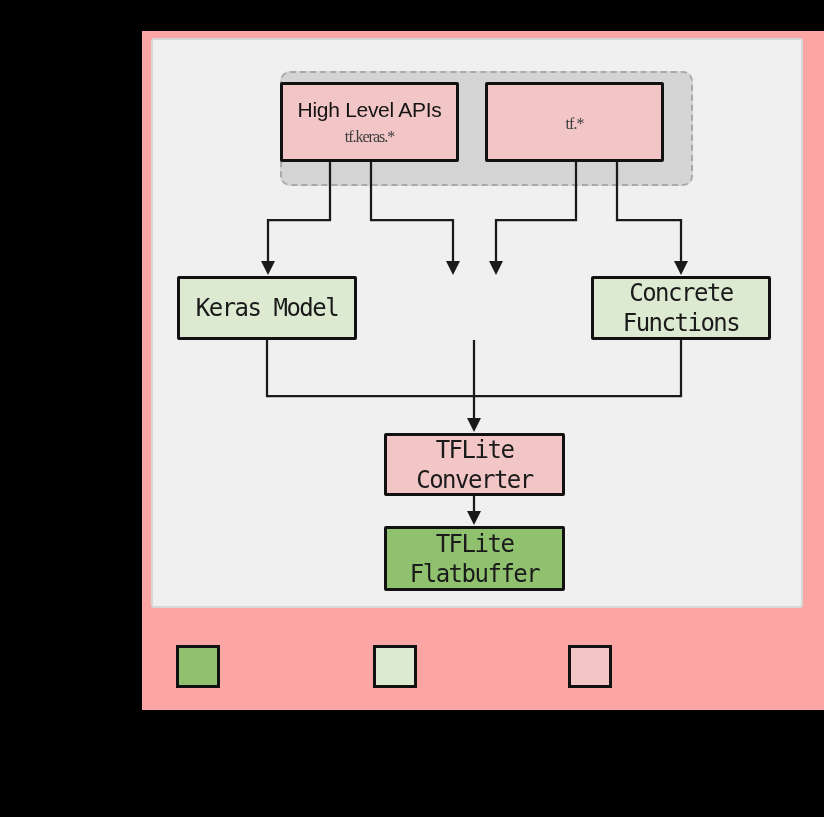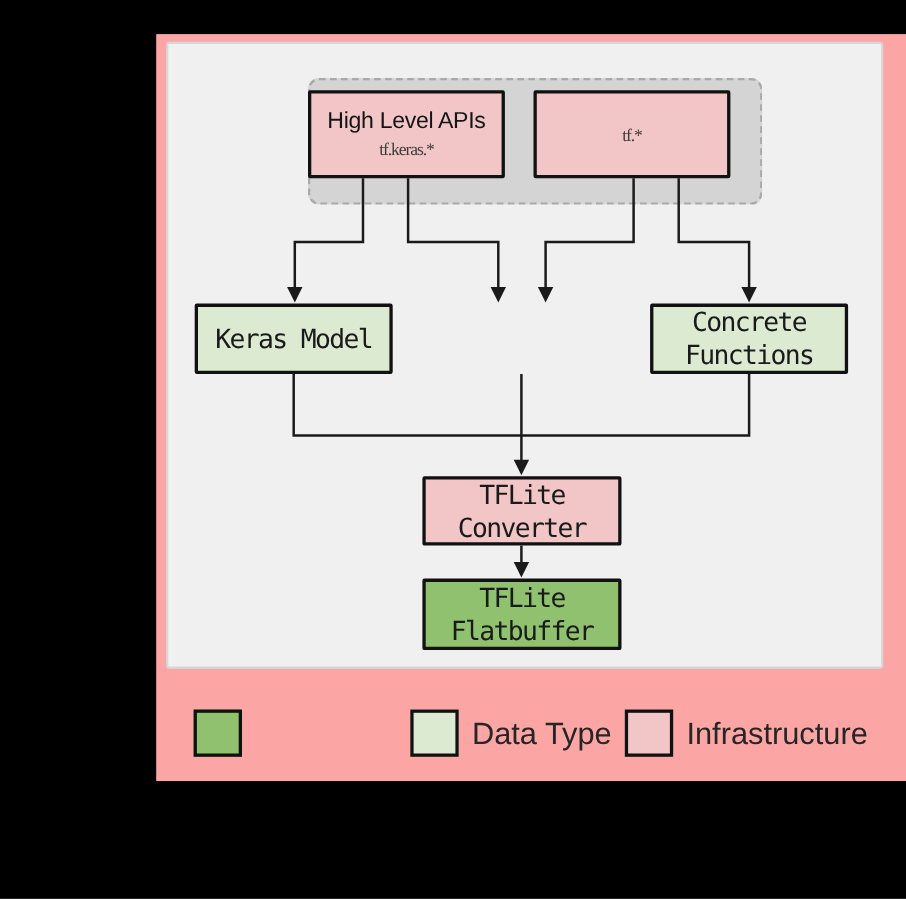--- a/index.html
+++ b/index.html
@@ -198,7 +198,6 @@
       <div class="legend-swatch" id="swatch-file" style="background-color: rgb(143, 193, 111);"></div>
 
       <div class="legend-swatch" id="swatch-data" style="background-color: rgb(220, 234, 210);"></div>
-      <div class="legend-label" id="label-data">Data Type</div>
 
       <div class="legend-swatch" id="swatch-infra" style="background-color: rgb(242, 198, 199);"></div>
       <div class="legend-label" id="label-infra">Infrastructure</div>

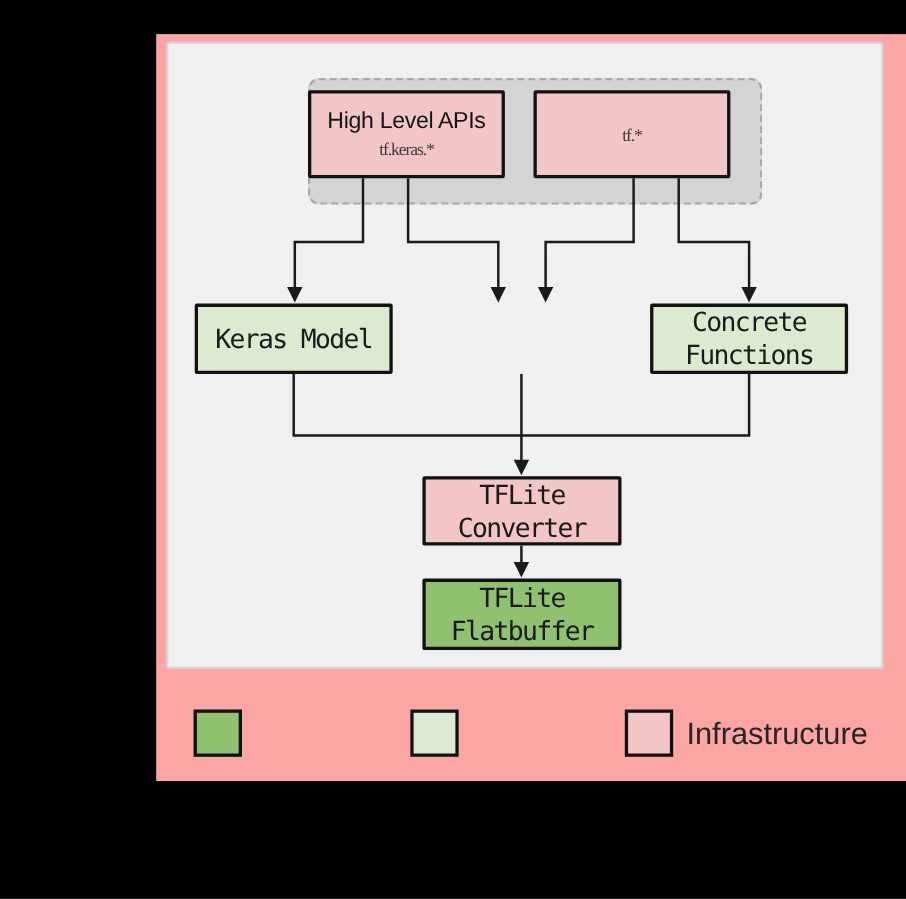--- a/index.html
+++ b/index.html
@@ -200,7 +200,6 @@
       <div class="legend-swatch" id="swatch-data" style="background-color: rgb(220, 234, 210);"></div>
 
       <div class="legend-swatch" id="swatch-infra" style="background-color: rgb(242, 198, 199);"></div>
-      <div class="legend-label" id="label-infra">Infrastructure</div>
     </div>
 
   </div>

